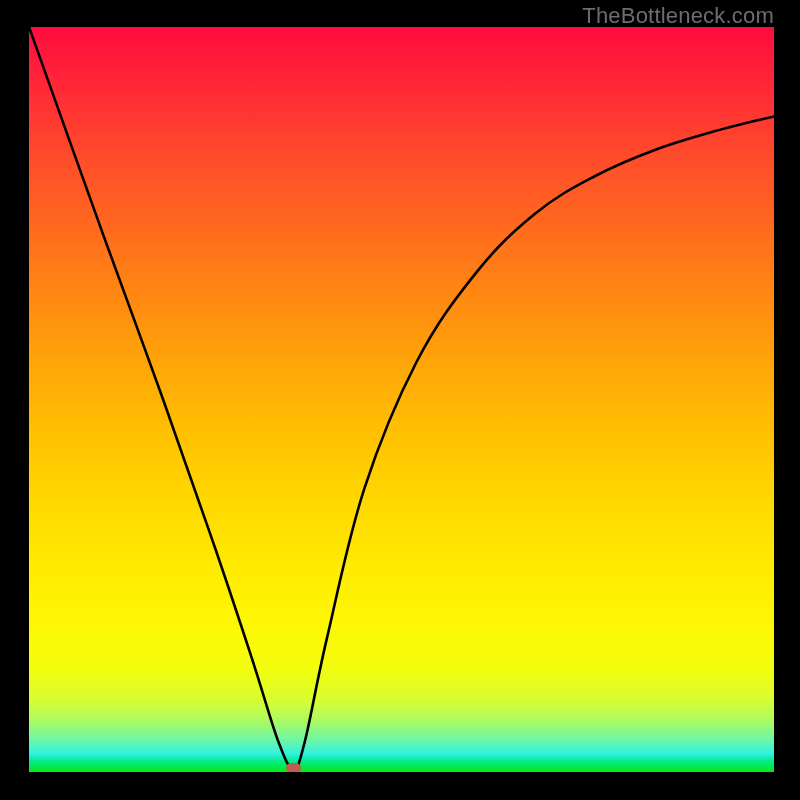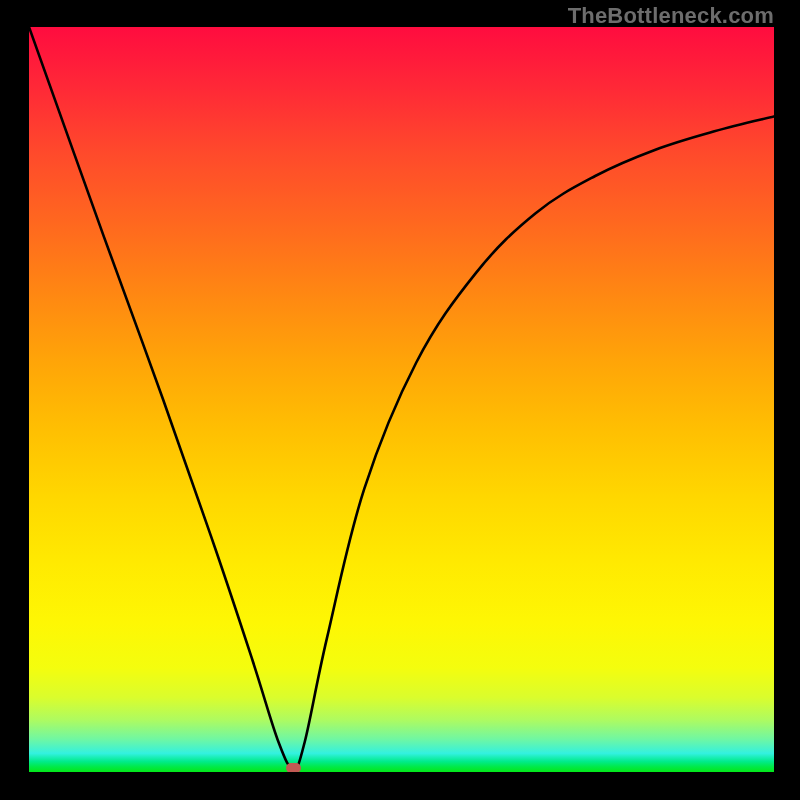--- a/index.html
+++ b/index.html
@@ -60,7 +60,7 @@
     color: #6d6d6d;
     font-size: 22px;
     letter-spacing: 0.2px;
-    font-weight: 700;
+    font-weight: 400;
   }
   .marker {
     position: absolute;

